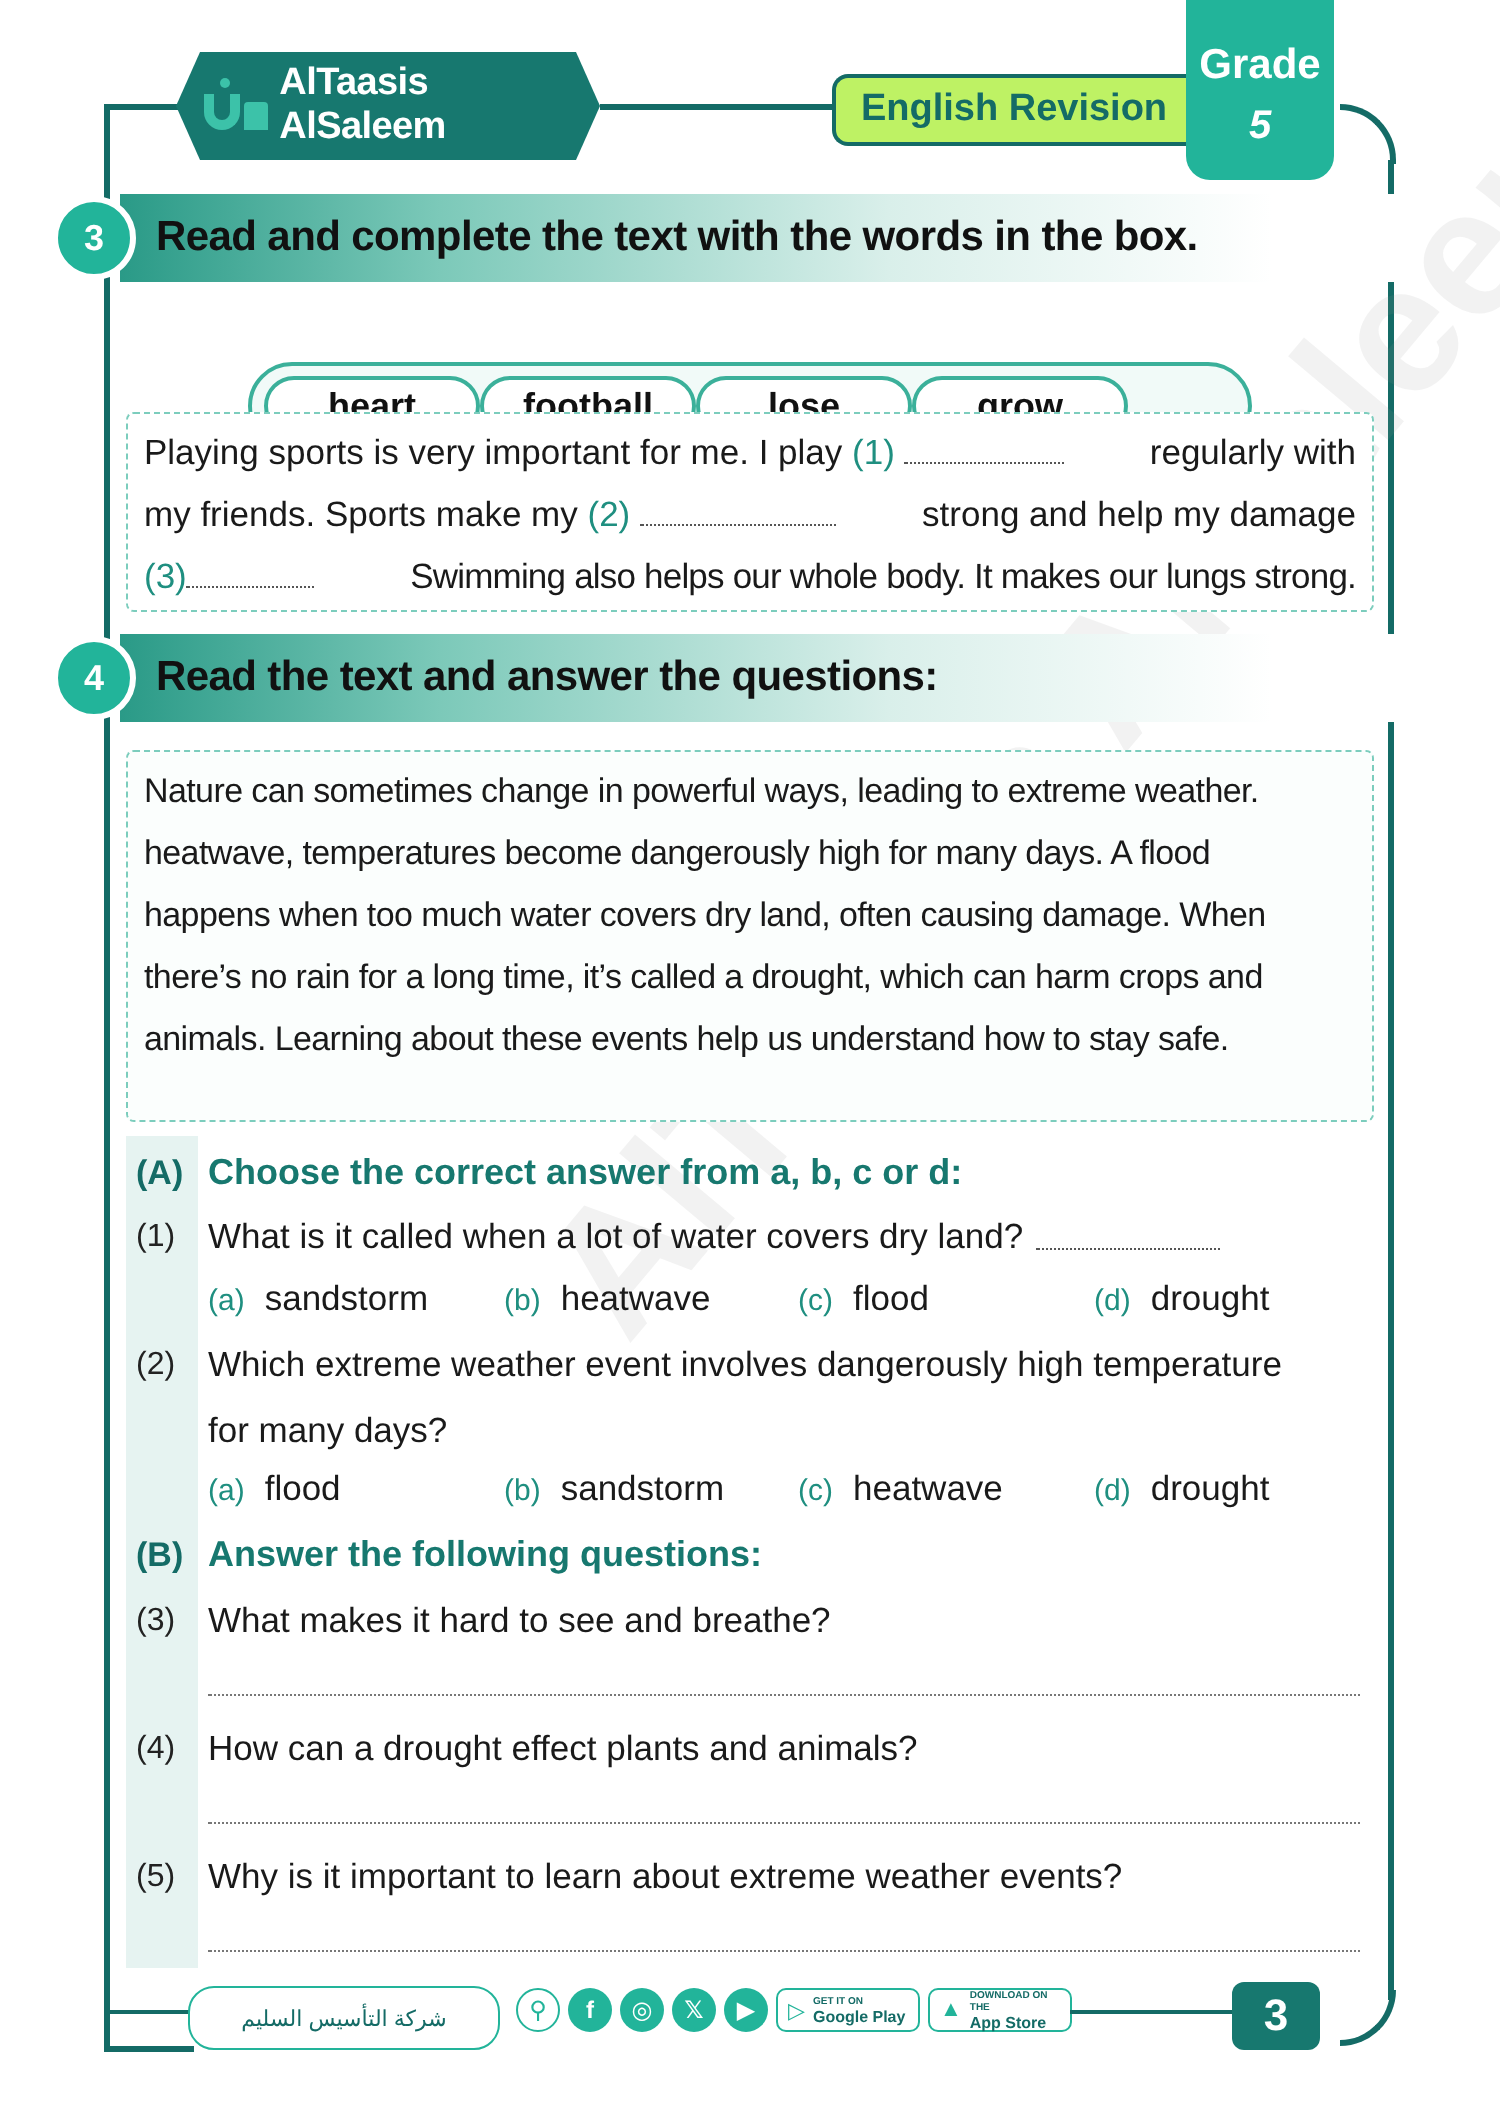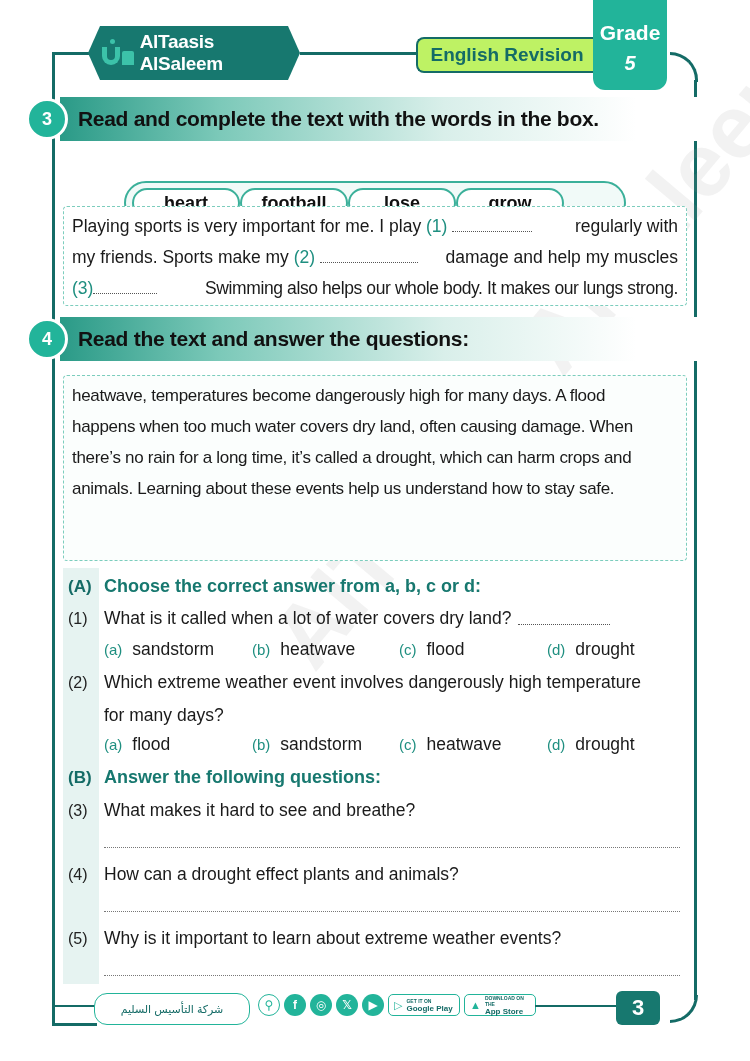--- a/index.html
+++ b/index.html
@@ -161,7 +161,7 @@
   </div>
   <div class="para-line">
     <span><span>my friends. Sports make my</span> <span class="num-teal">(2)</span> <span class="blank" style="width:98px;"></span></span>
-    <span>damage and help my muscles</span>
+    <span>strong and help my damage</span>
   </div>
   <div class="para-line">
     <span><span class="num-teal">(3)</span><span class="blank" style="width:64px;"></span></span>

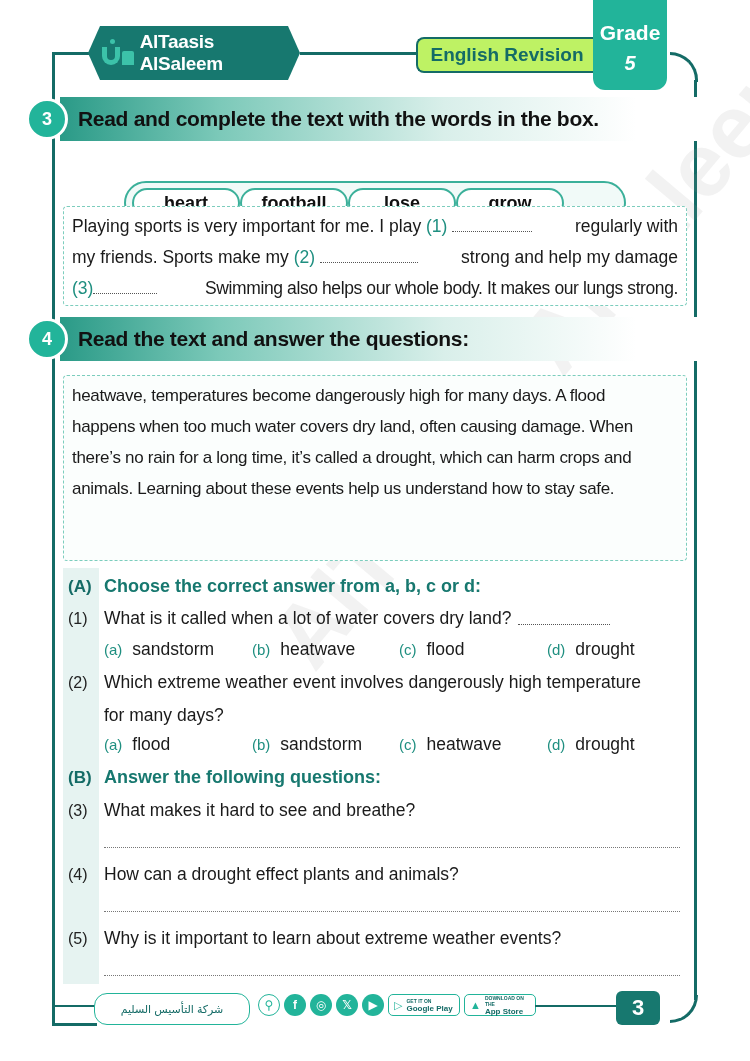--- a/index.html
+++ b/index.html
@@ -176,6 +176,7 @@
 </div>
 
 <div class="wavy-box filled" style="left:63px; top:375px; width:624px; height:186px; font-size:17px; letter-spacing:-0.3px;">
+  <div class="para-line">Nature can sometimes change in powerful ways, leading to extreme weather.</div>
   <div class="para-line">heatwave, temperatures become dangerously high for many days. A flood</div>
   <div class="para-line">happens when too much water covers dry land, often causing damage. When</div>
   <div class="para-line">there’s no rain for a long time, it’s called a drought, which can harm crops and</div>

